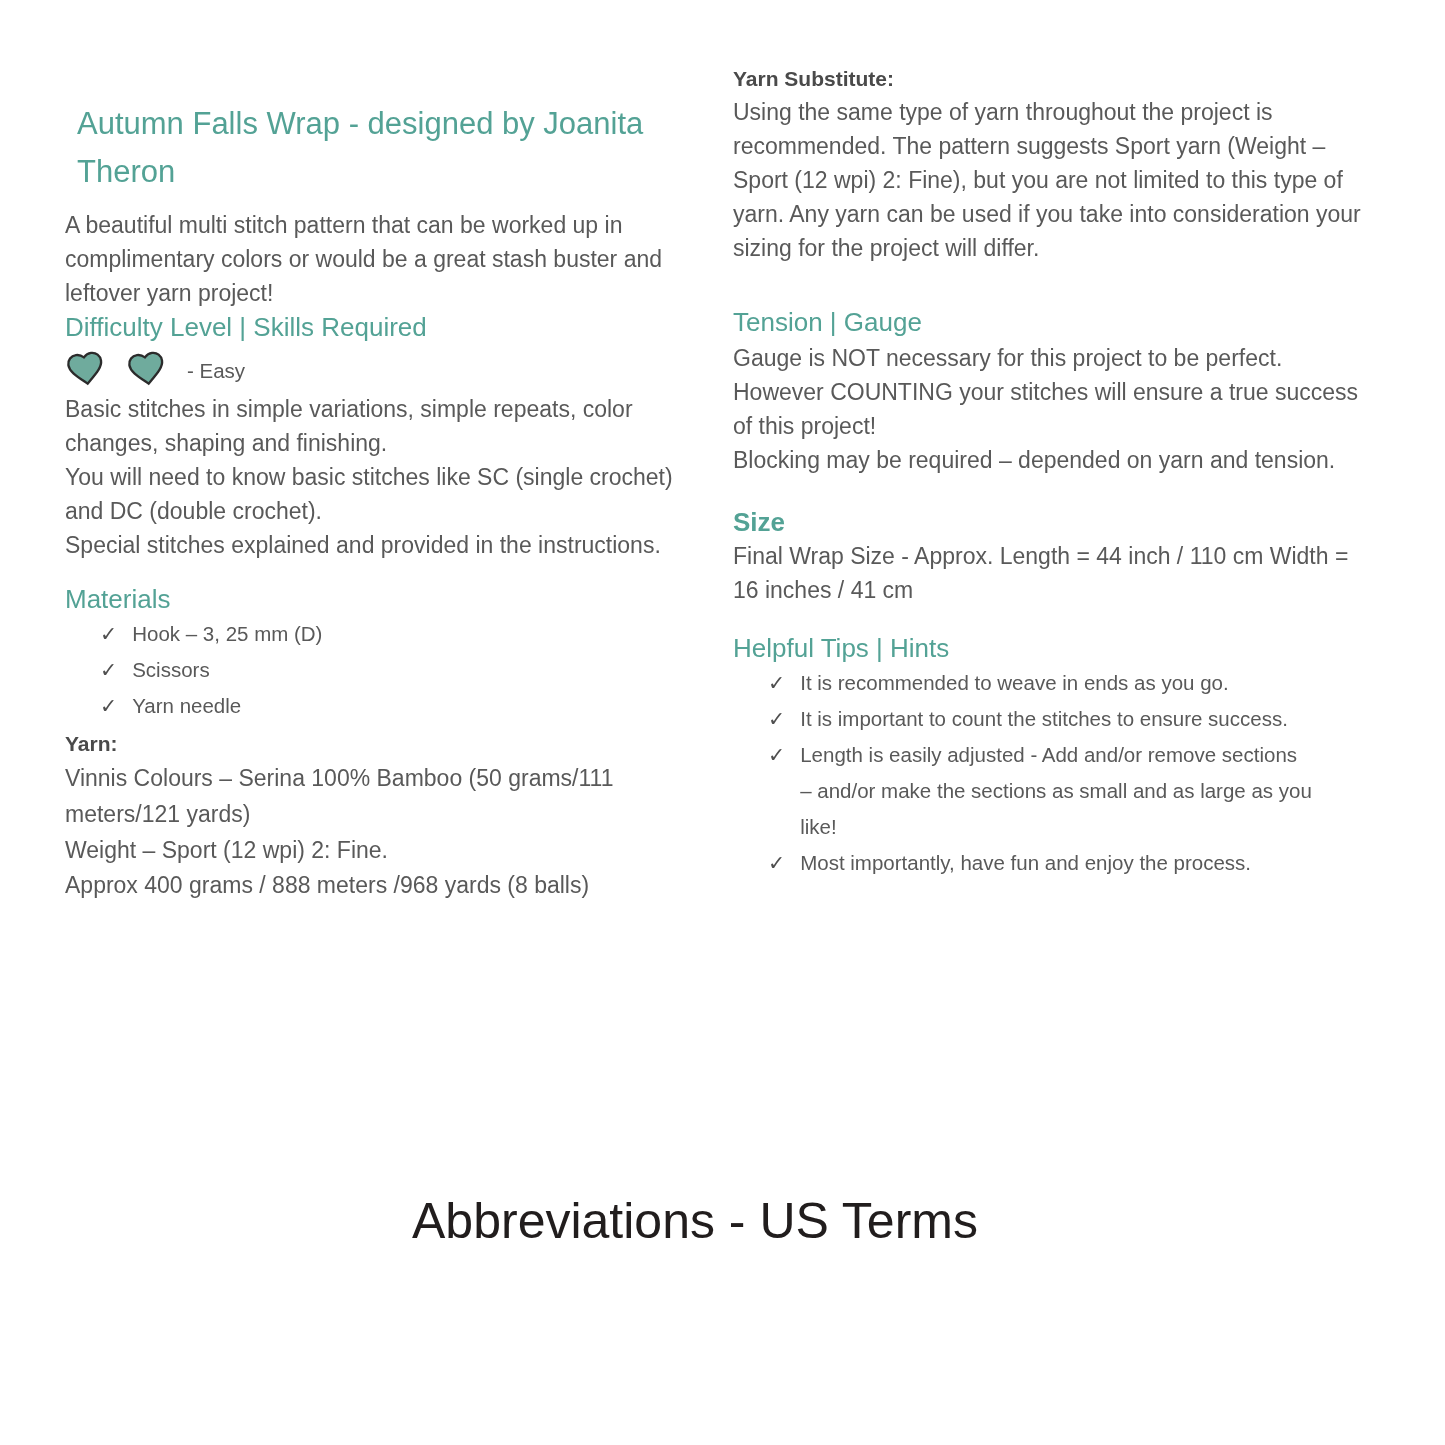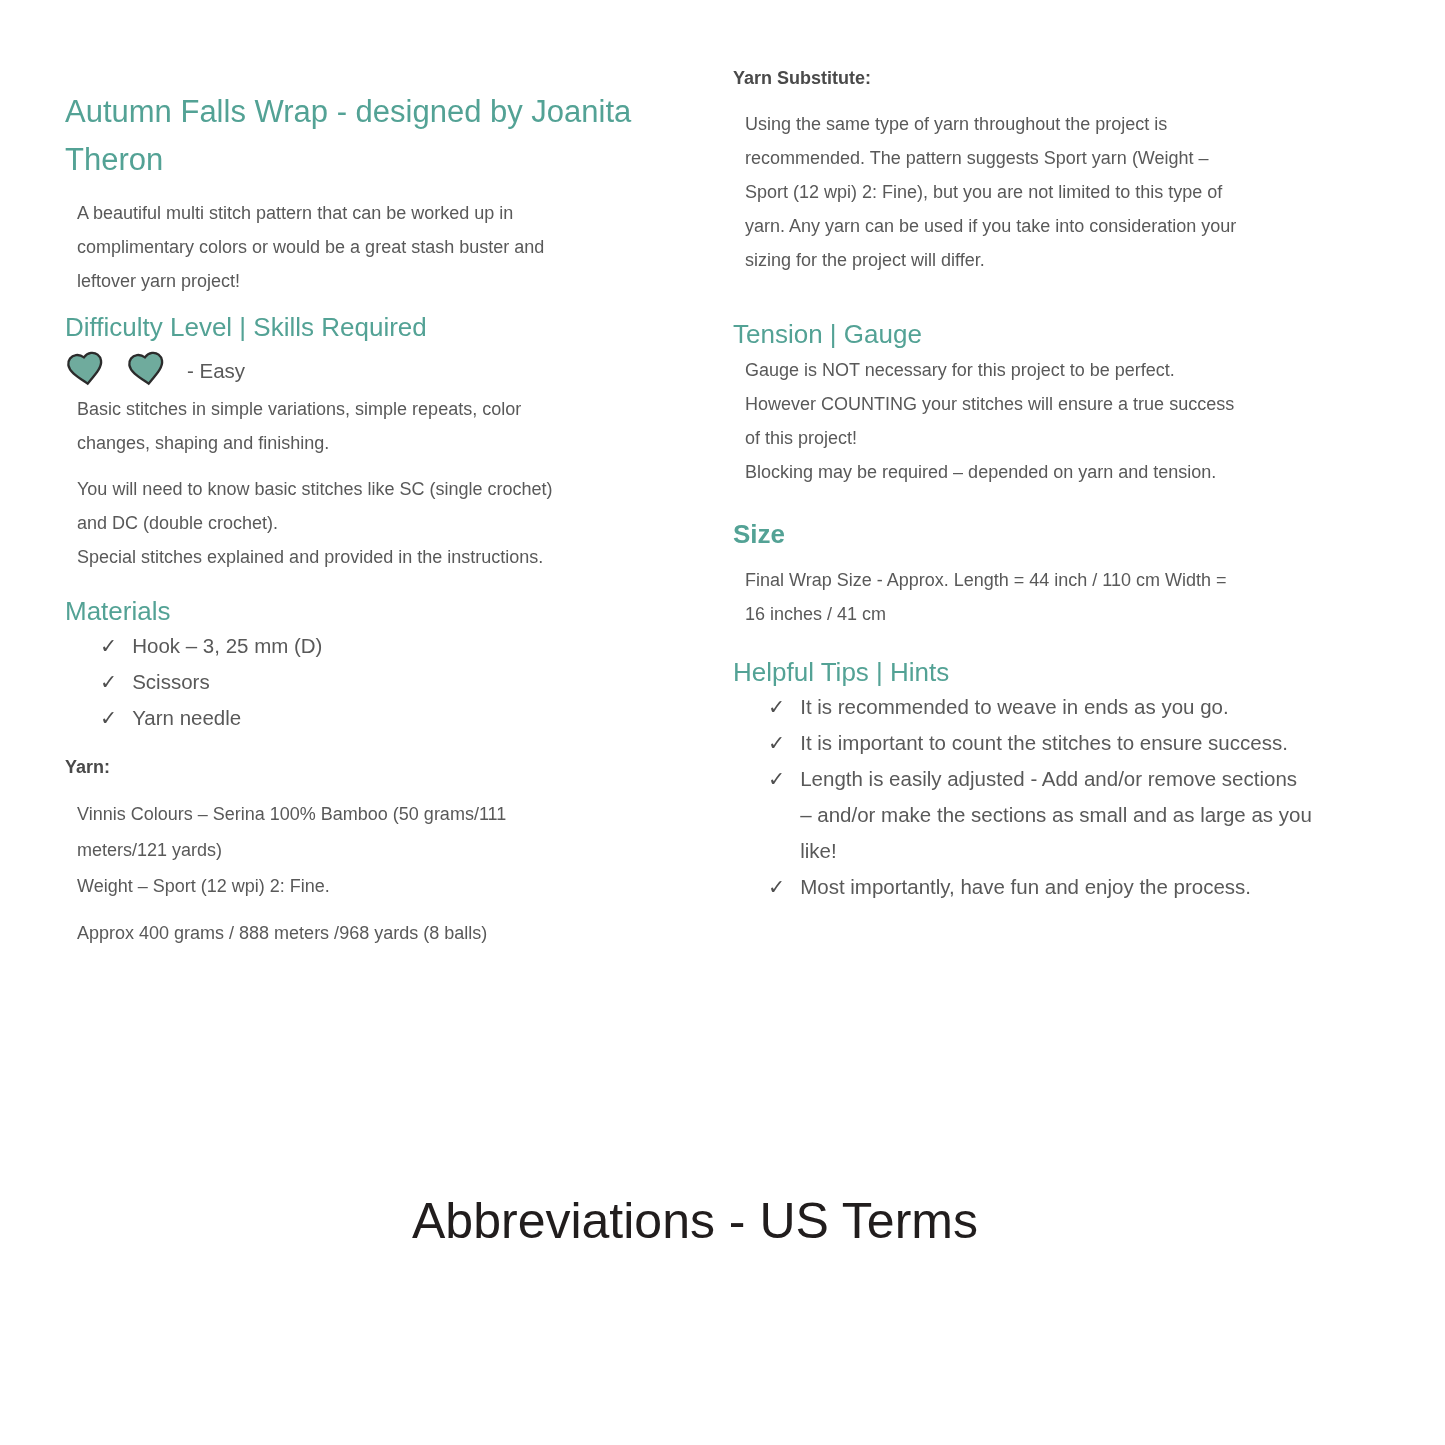--- a/index.html
+++ b/index.html
@@ -24,7 +24,7 @@
     color:#53a295;margin:0;
   }
   .h-bold{
-    font-size:18px;font-weight:700;line-height:33px;
+    font-size:21px;font-weight:700;line-height:33px;
     color:#4a4a4a;margin:0;
   }
   p.body{

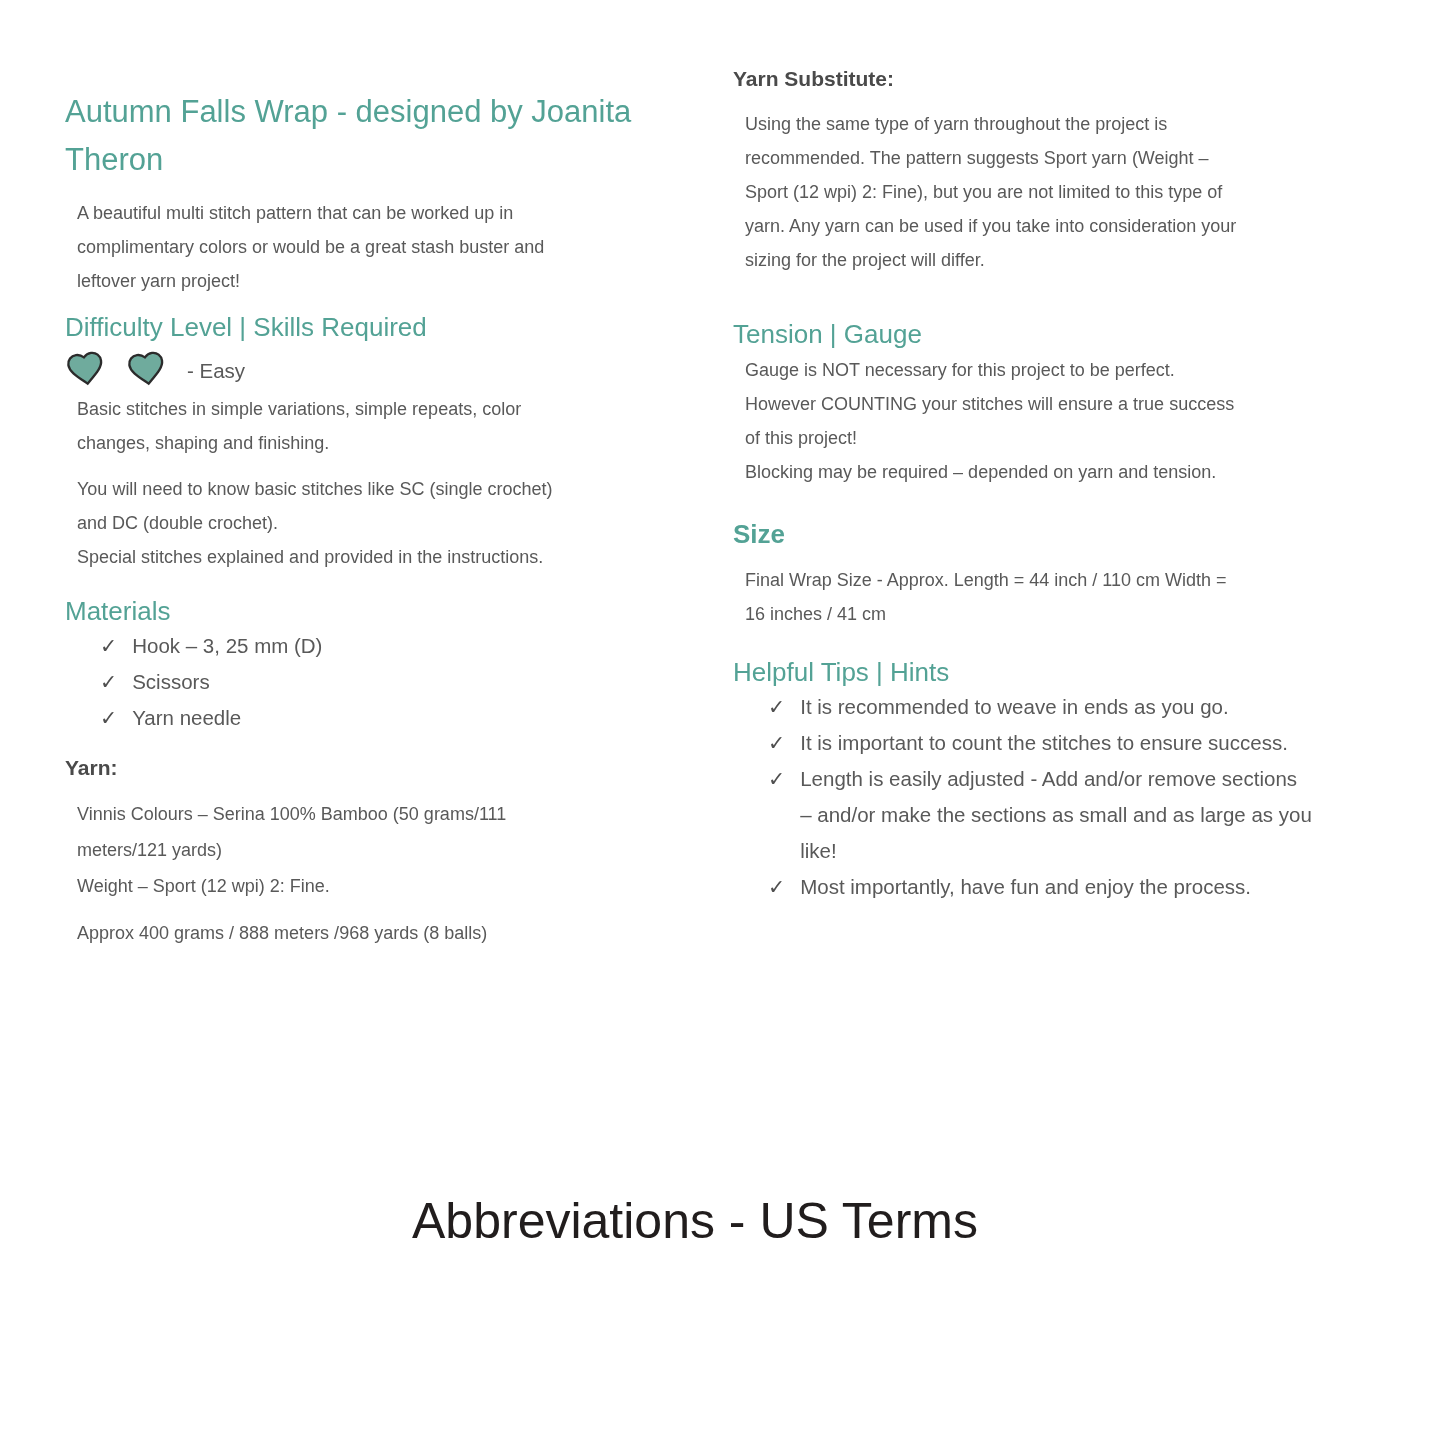--- a/index.html
+++ b/index.html
@@ -17,7 +17,7 @@
 
   .title{
     font-size:31px;font-weight:400;line-height:48px;
-    color:#53a295;margin:0;white-space:pre-line;
+    color:#53a295;margin:12px;white-space:pre-line;
   }
   .h-teal{
     font-size:26px;font-weight:400;line-height:34px;

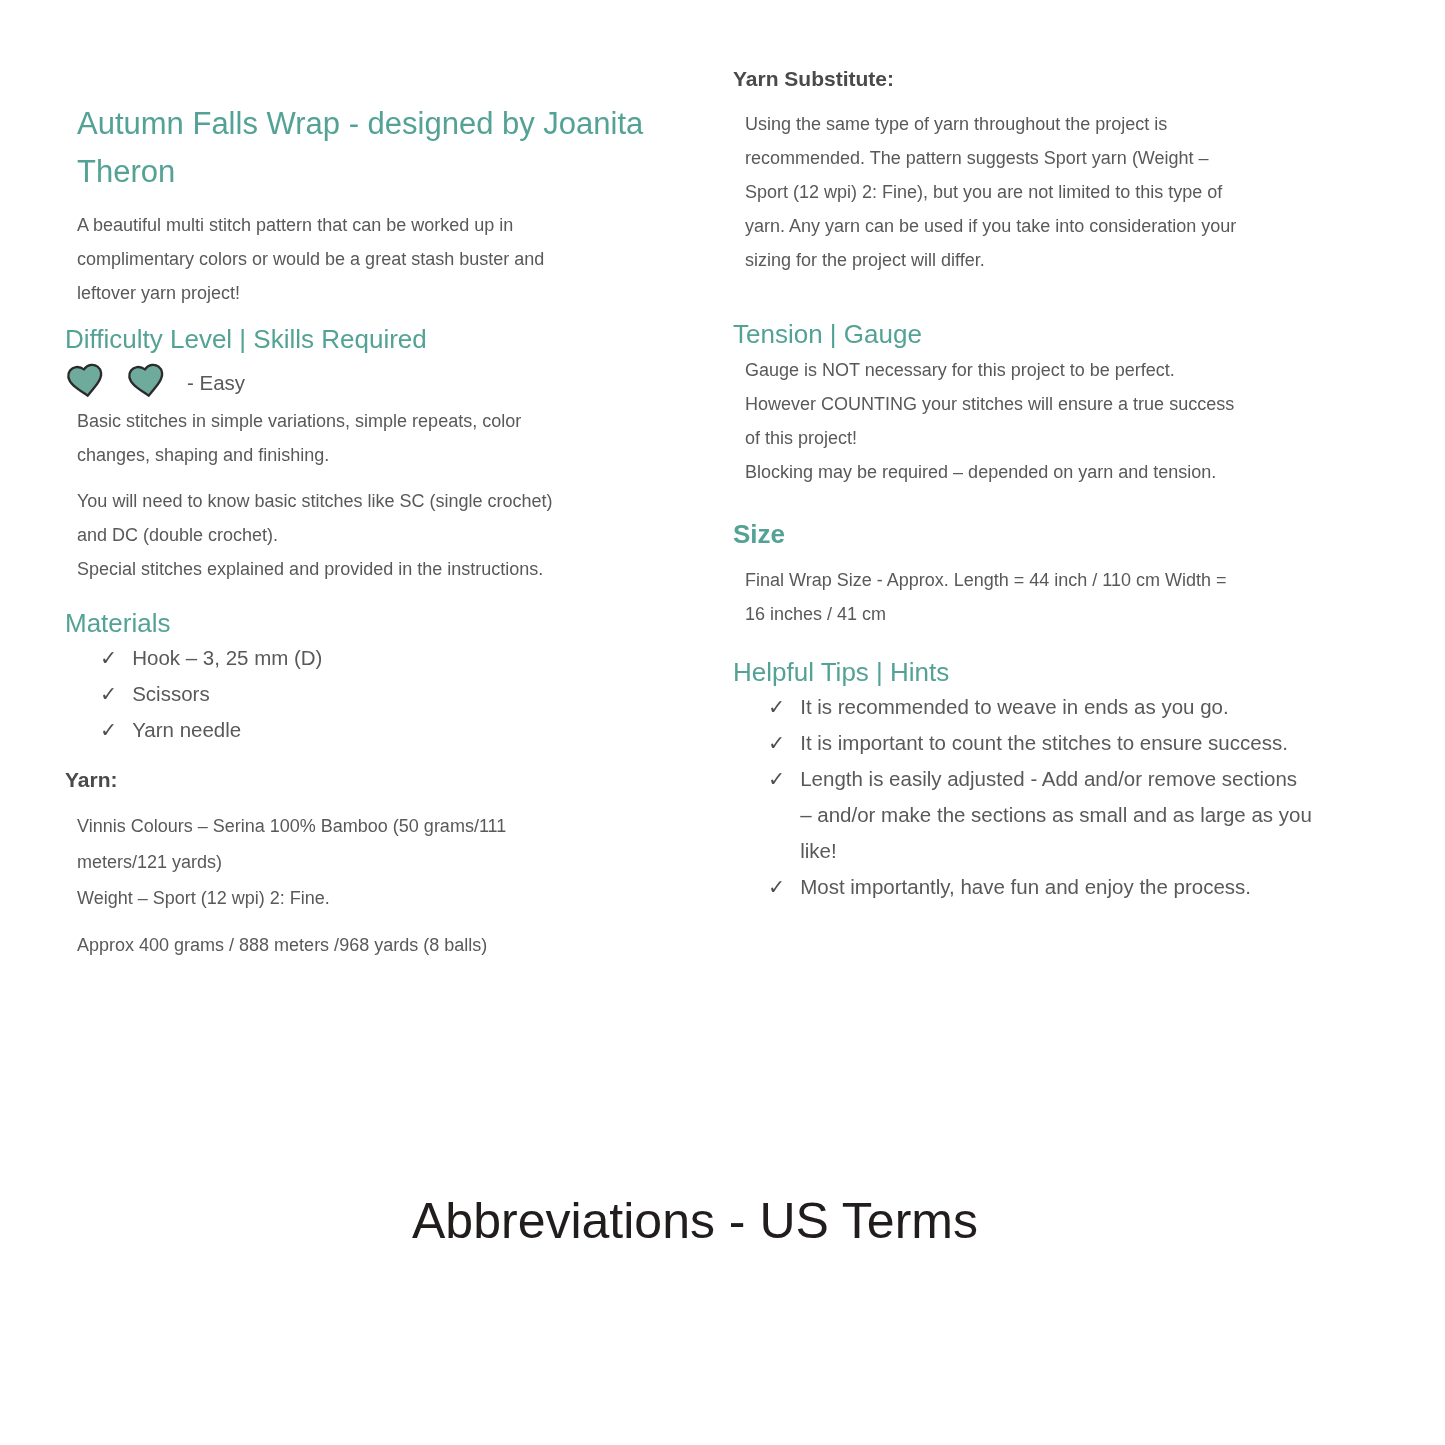--- a/index.html
+++ b/index.html
@@ -28,7 +28,7 @@
     color:#4a4a4a;margin:0;
   }
   p.body{
-    font-size:18px;line-height:34px;margin:12px;
+    font-size:23px;line-height:34px;margin:0;
     white-space:pre-line;color:#595959;
   }
   .b{font-weight:700;color:#4a4a4a;}

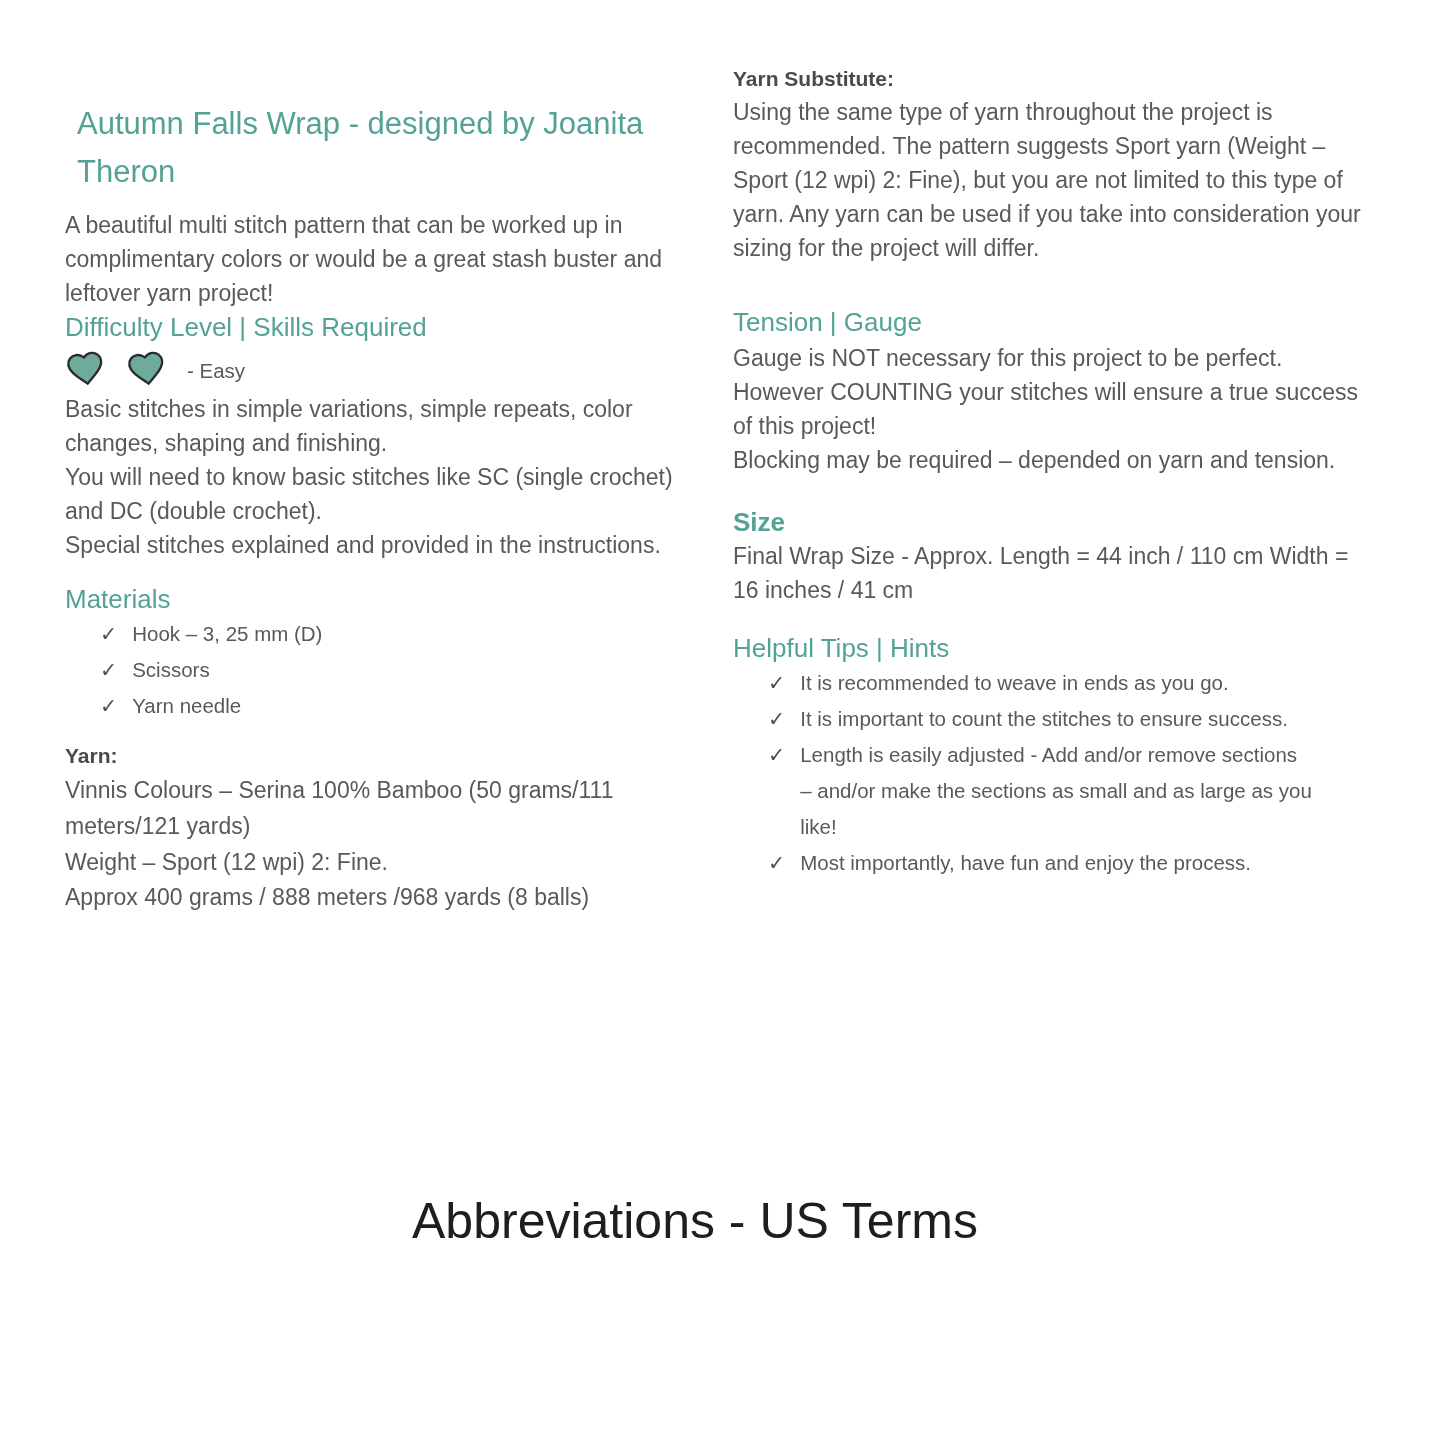--- a/index.html
+++ b/index.html
@@ -33,7 +33,7 @@
   }
   .b{font-weight:700;color:#4a4a4a;}
 
-  .mt6{margin-top:6px;}  .mt14{margin-top:14px;} .mt16{margin-top:15px;}
+  .mt6{margin-top:6px;}  .mt14{margin-top:14px;} .mt16{margin-top:3px;}
   .mt20{margin-top:20px;} .mt22{} .mt24{margin-top:24px;}
   .mt28{margin-top:28px;font-weight:bold;} .mt40{margin-top:40px;}
 

